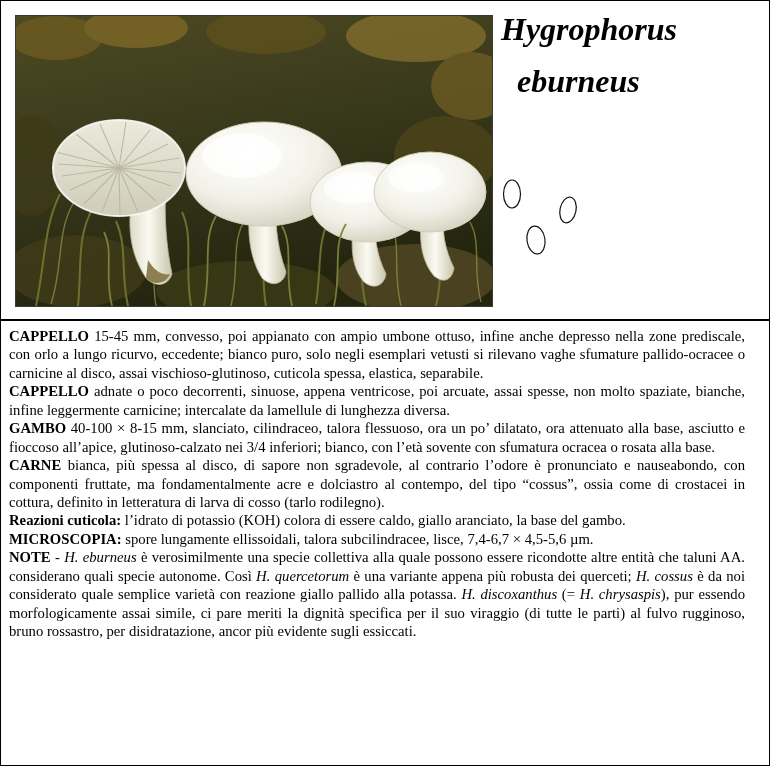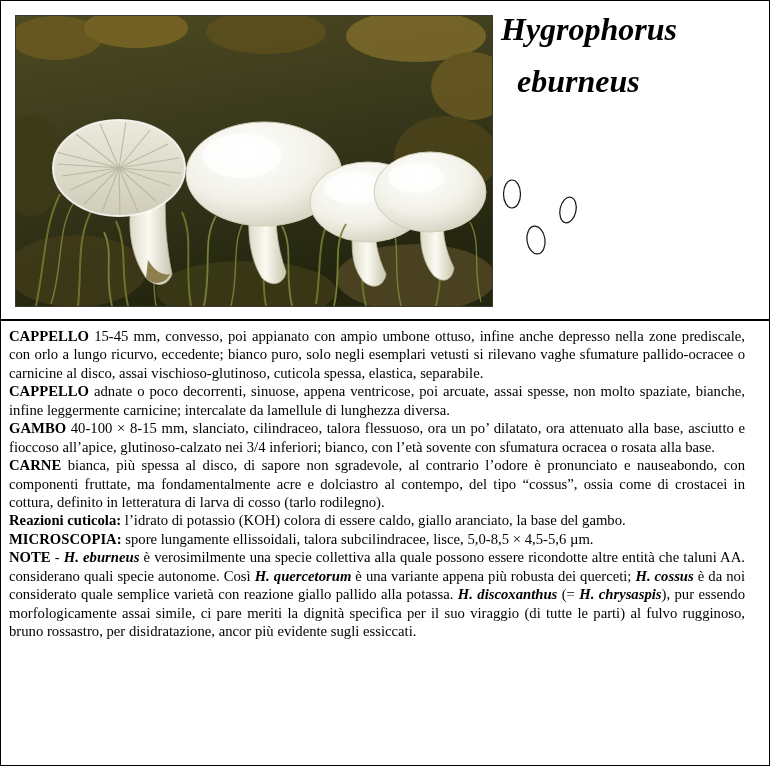--- a/index.html
+++ b/index.html
@@ -245,7 +245,7 @@
 
     <p><b>Reazioni cuticola:</b><span> l’idrato di potassio (KOH) colora di essere caldo, giallo aranciato, la base del gambo.</span></p>
 
-    <p><b>MICROSCOPIA:</b><span> spore lungamente ellissoidali, talora subcilindracee, lisce, 5,0-8,5 × 4,5-5,6 µm.</span></p>
+    <p><b>MICROSCOPIA:</b><span> spore lungamente ellissoidali, talora subcilindracee, lisce, 7,4-6,7 × 4,5-5,6 µm.</span></p>
 
 
     <p class="last"><b>NOTE</b><span> - </span><i>H. eburneus</i><span> è verosimilmente una specie collettiva alla quale possono essere ricondotte altre entità che taluni AA. considerano quali specie autonome. Così </span><i>H. quercetorum</i><span> è una variante appena più robusta dei querceti; </span><i>H. cossus</i><span> è da noi considerato quale semplice varietà con reazione giallo pallido alla potassa. </span><i>H. discoxanthus</i><span> (= </span><i>H. chrysaspis</i><span>), pur essendo morfologicamente assai simile, ci pare meriti la dignità specifica per il suo viraggio (di tutte le parti) al fulvo rugginoso, bruno rossastro, per disidratazione, ancor più evidente sugli essiccati.</span></p>

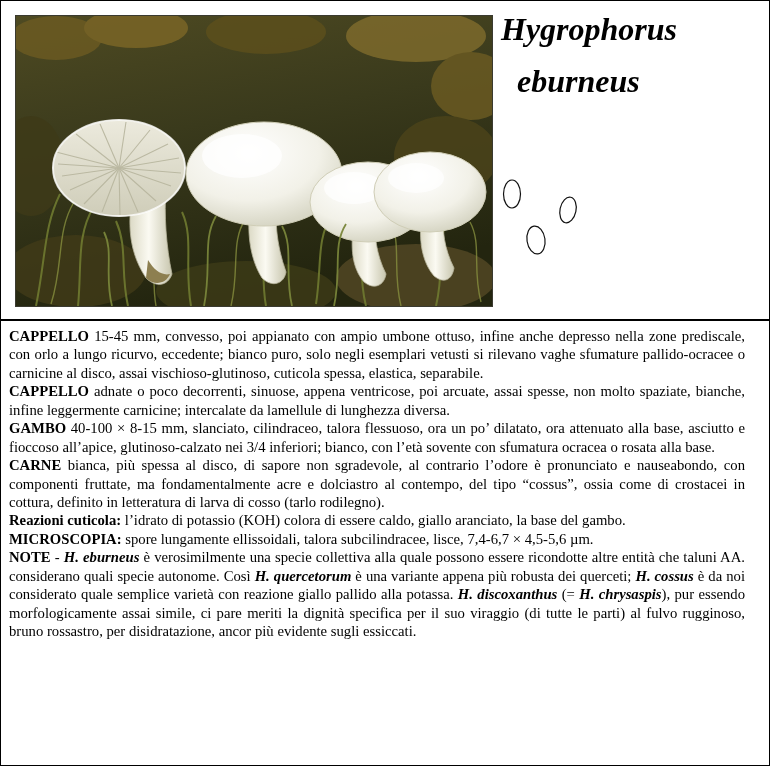--- a/index.html
+++ b/index.html
@@ -96,7 +96,7 @@
   }
   .body-text p.last { text-align: justify; }
   b { font-weight: bold; }
-  i { font-style: italic; font-weight: bold; }
+  i { font-style: italic; }
 </style>
 </head>
 <body>

